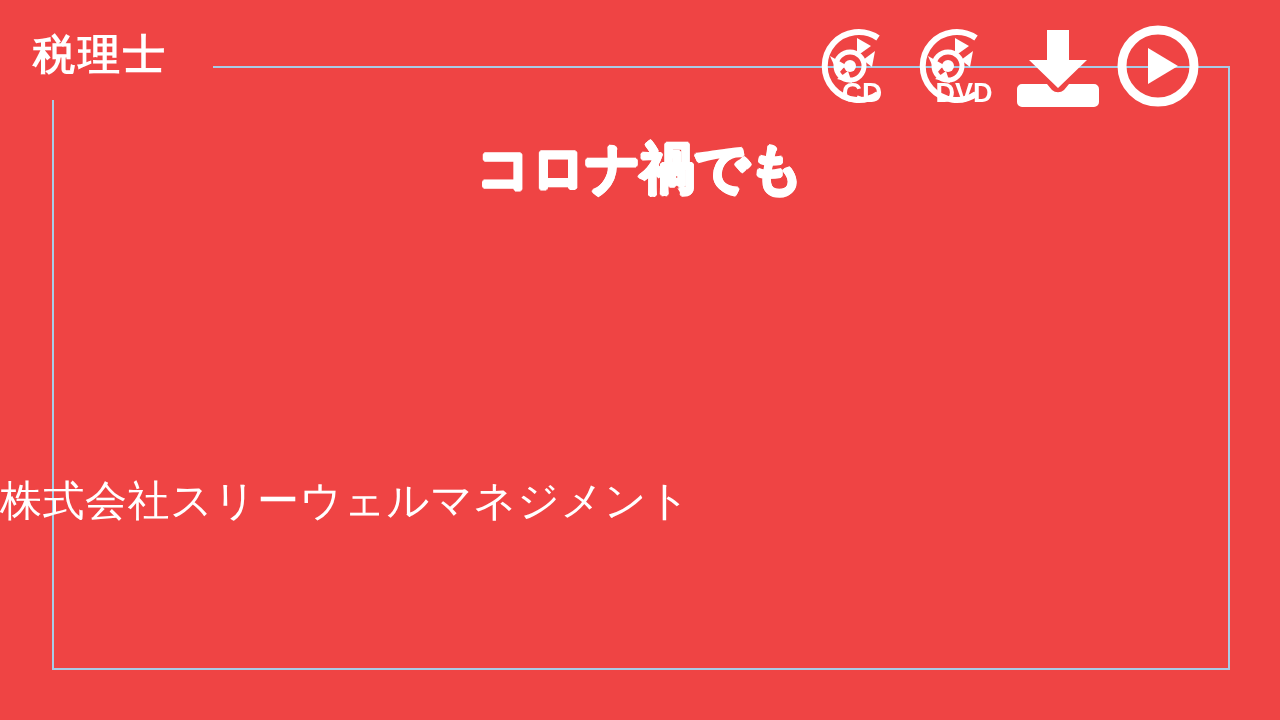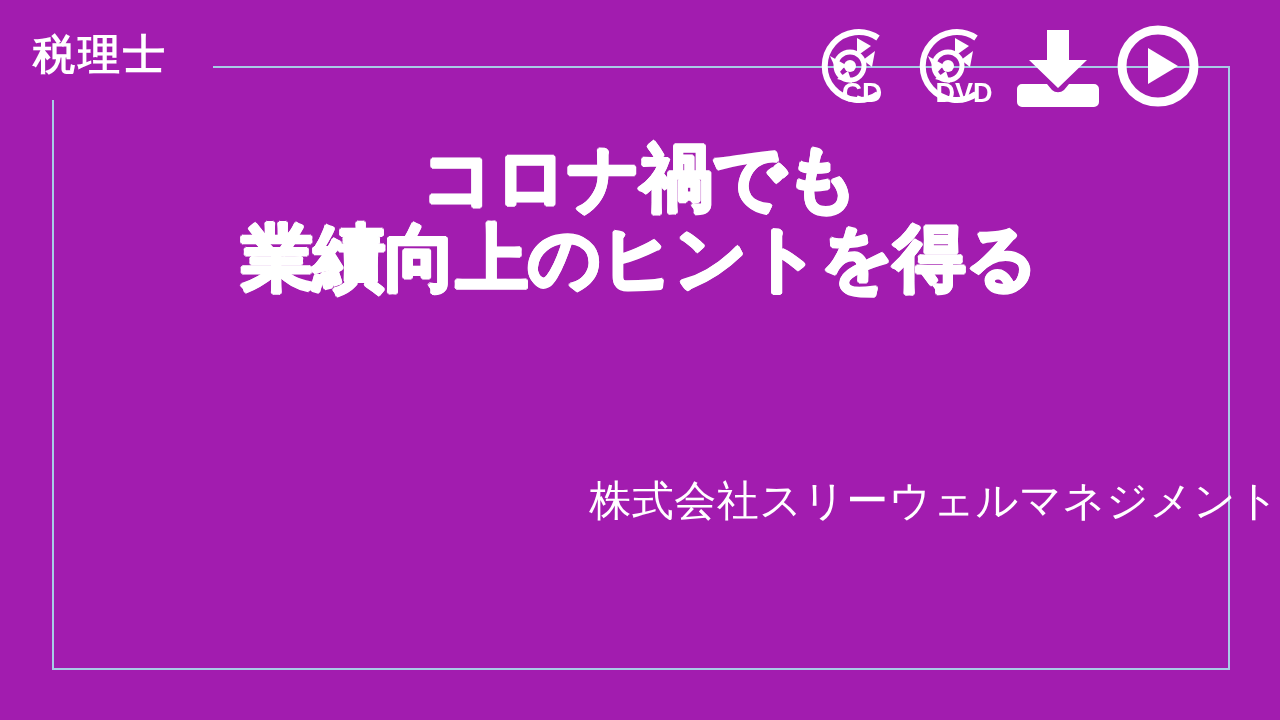--- a/index.html
+++ b/index.html
@@ -19,7 +19,7 @@
     position: relative;
     width: 1280px;
     height: 720px;
-    background: #a21caf;
+    background: #ef4444;
     box-sizing: border-box;
   }
 

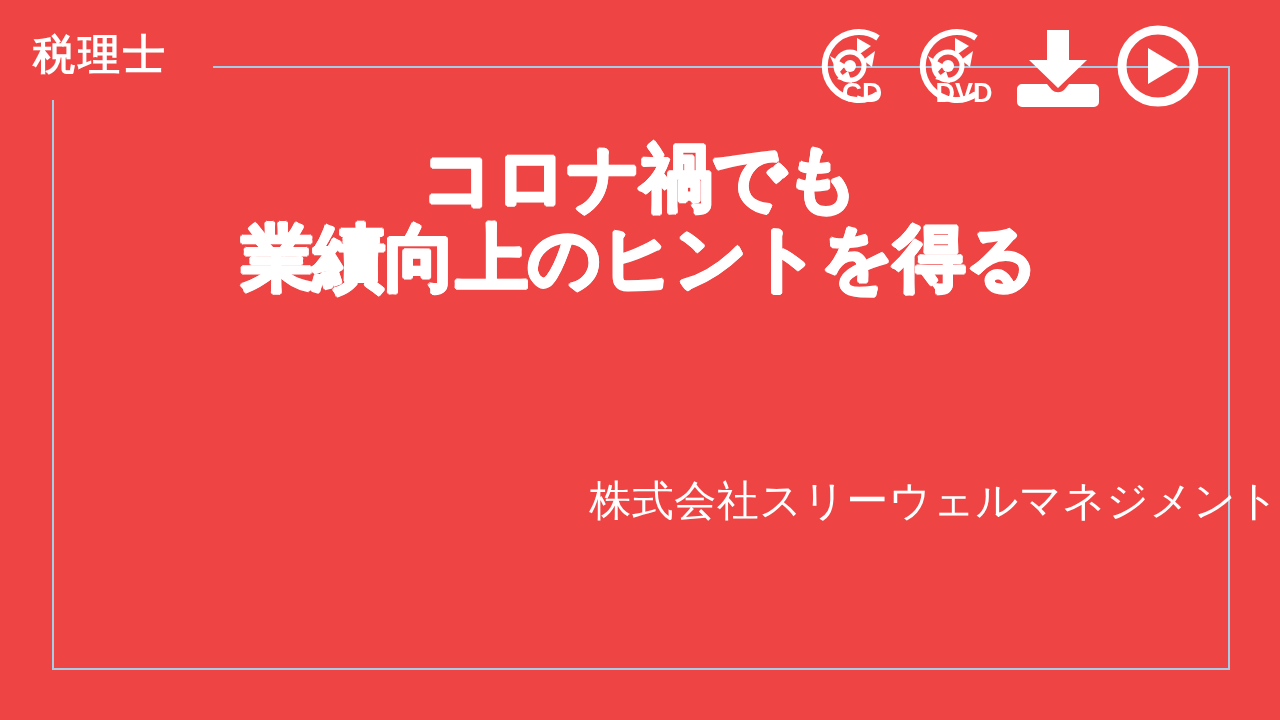--- a/index.html
+++ b/index.html
@@ -90,7 +90,7 @@
     text-align: center;
     color: #ffffff;
     font-weight: 900;
-    font-size: 72px;
+    font-size: 54px;
     line-height: 1.115;
     letter-spacing: -0.5px;
     text-shadow:

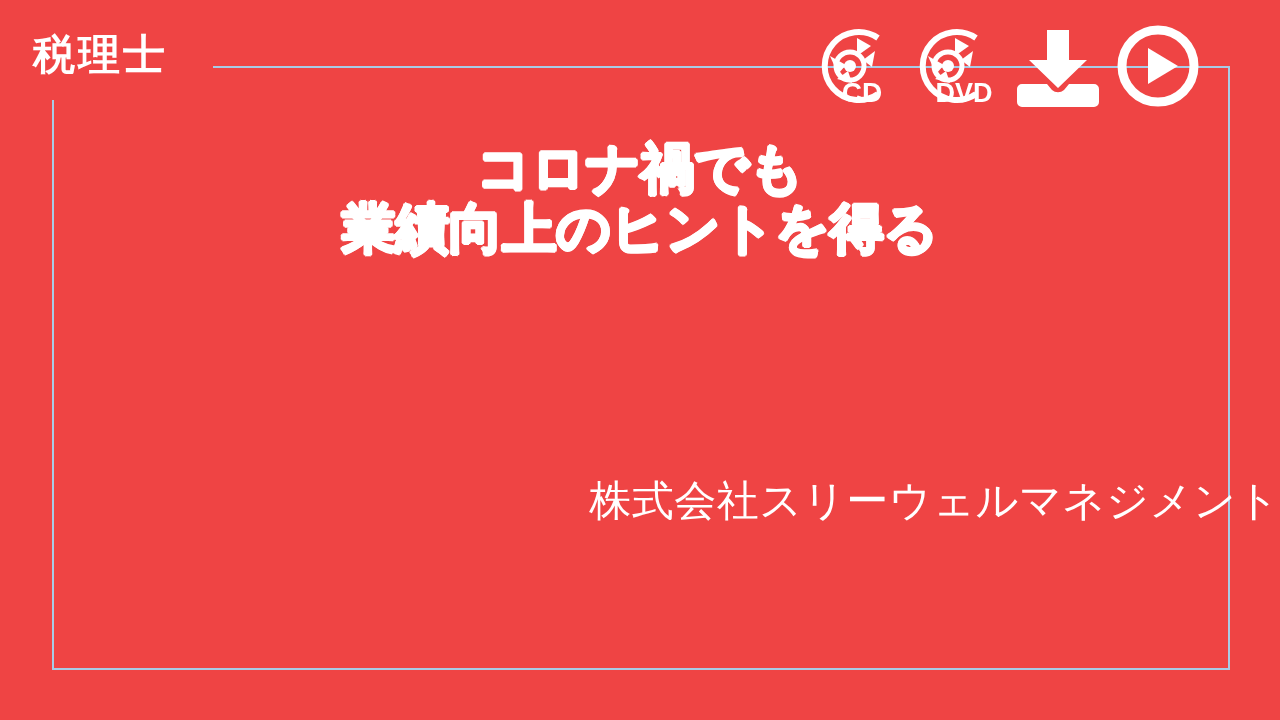--- a/index.html
+++ b/index.html
@@ -180,7 +180,6 @@
 
   <div class="headline">
     <span class="hl">コロナ禍でも</span>
-    <span class="hl">業績向上のヒントを得る</span>
   </div>
 
   <div class="presenter">

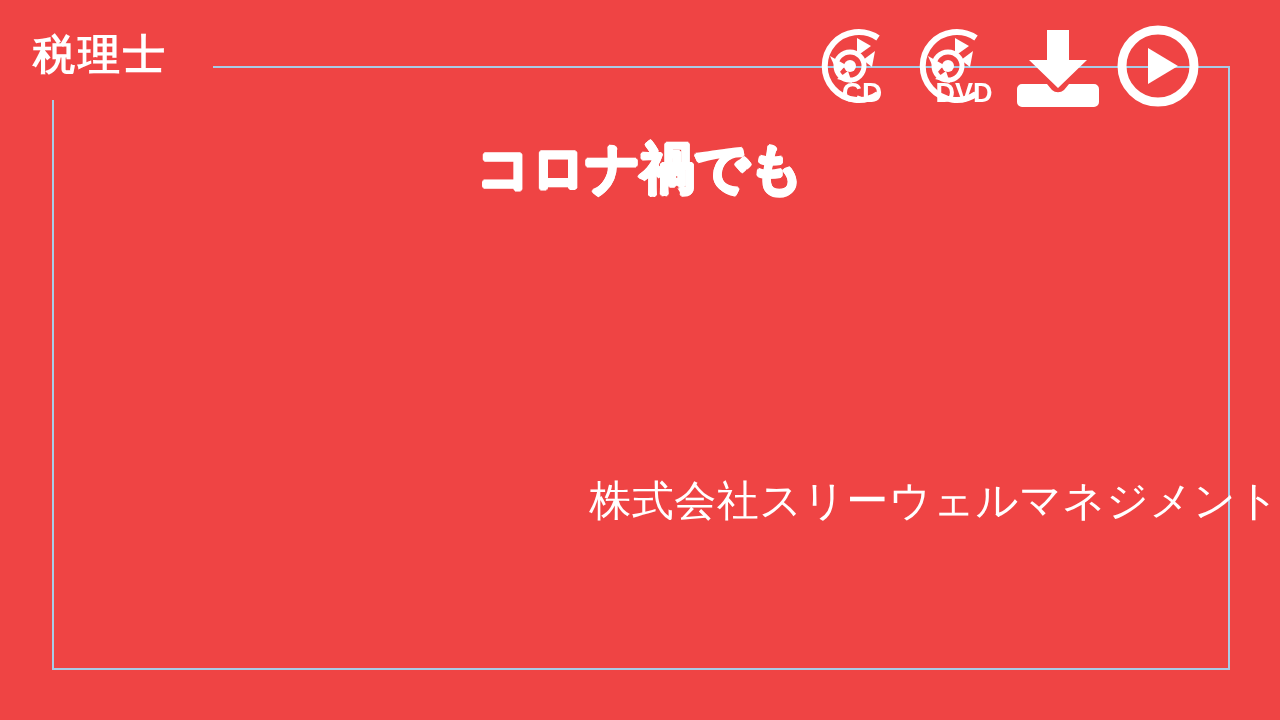--- a/index.html
+++ b/index.html
@@ -110,7 +110,7 @@
     left: 0;
     top: 474px;
     width: 1280px;
-    text-align: right;
+    text-align: left;
     color: #ffffff;
     font-size: 42px;
     font-weight: 400;

